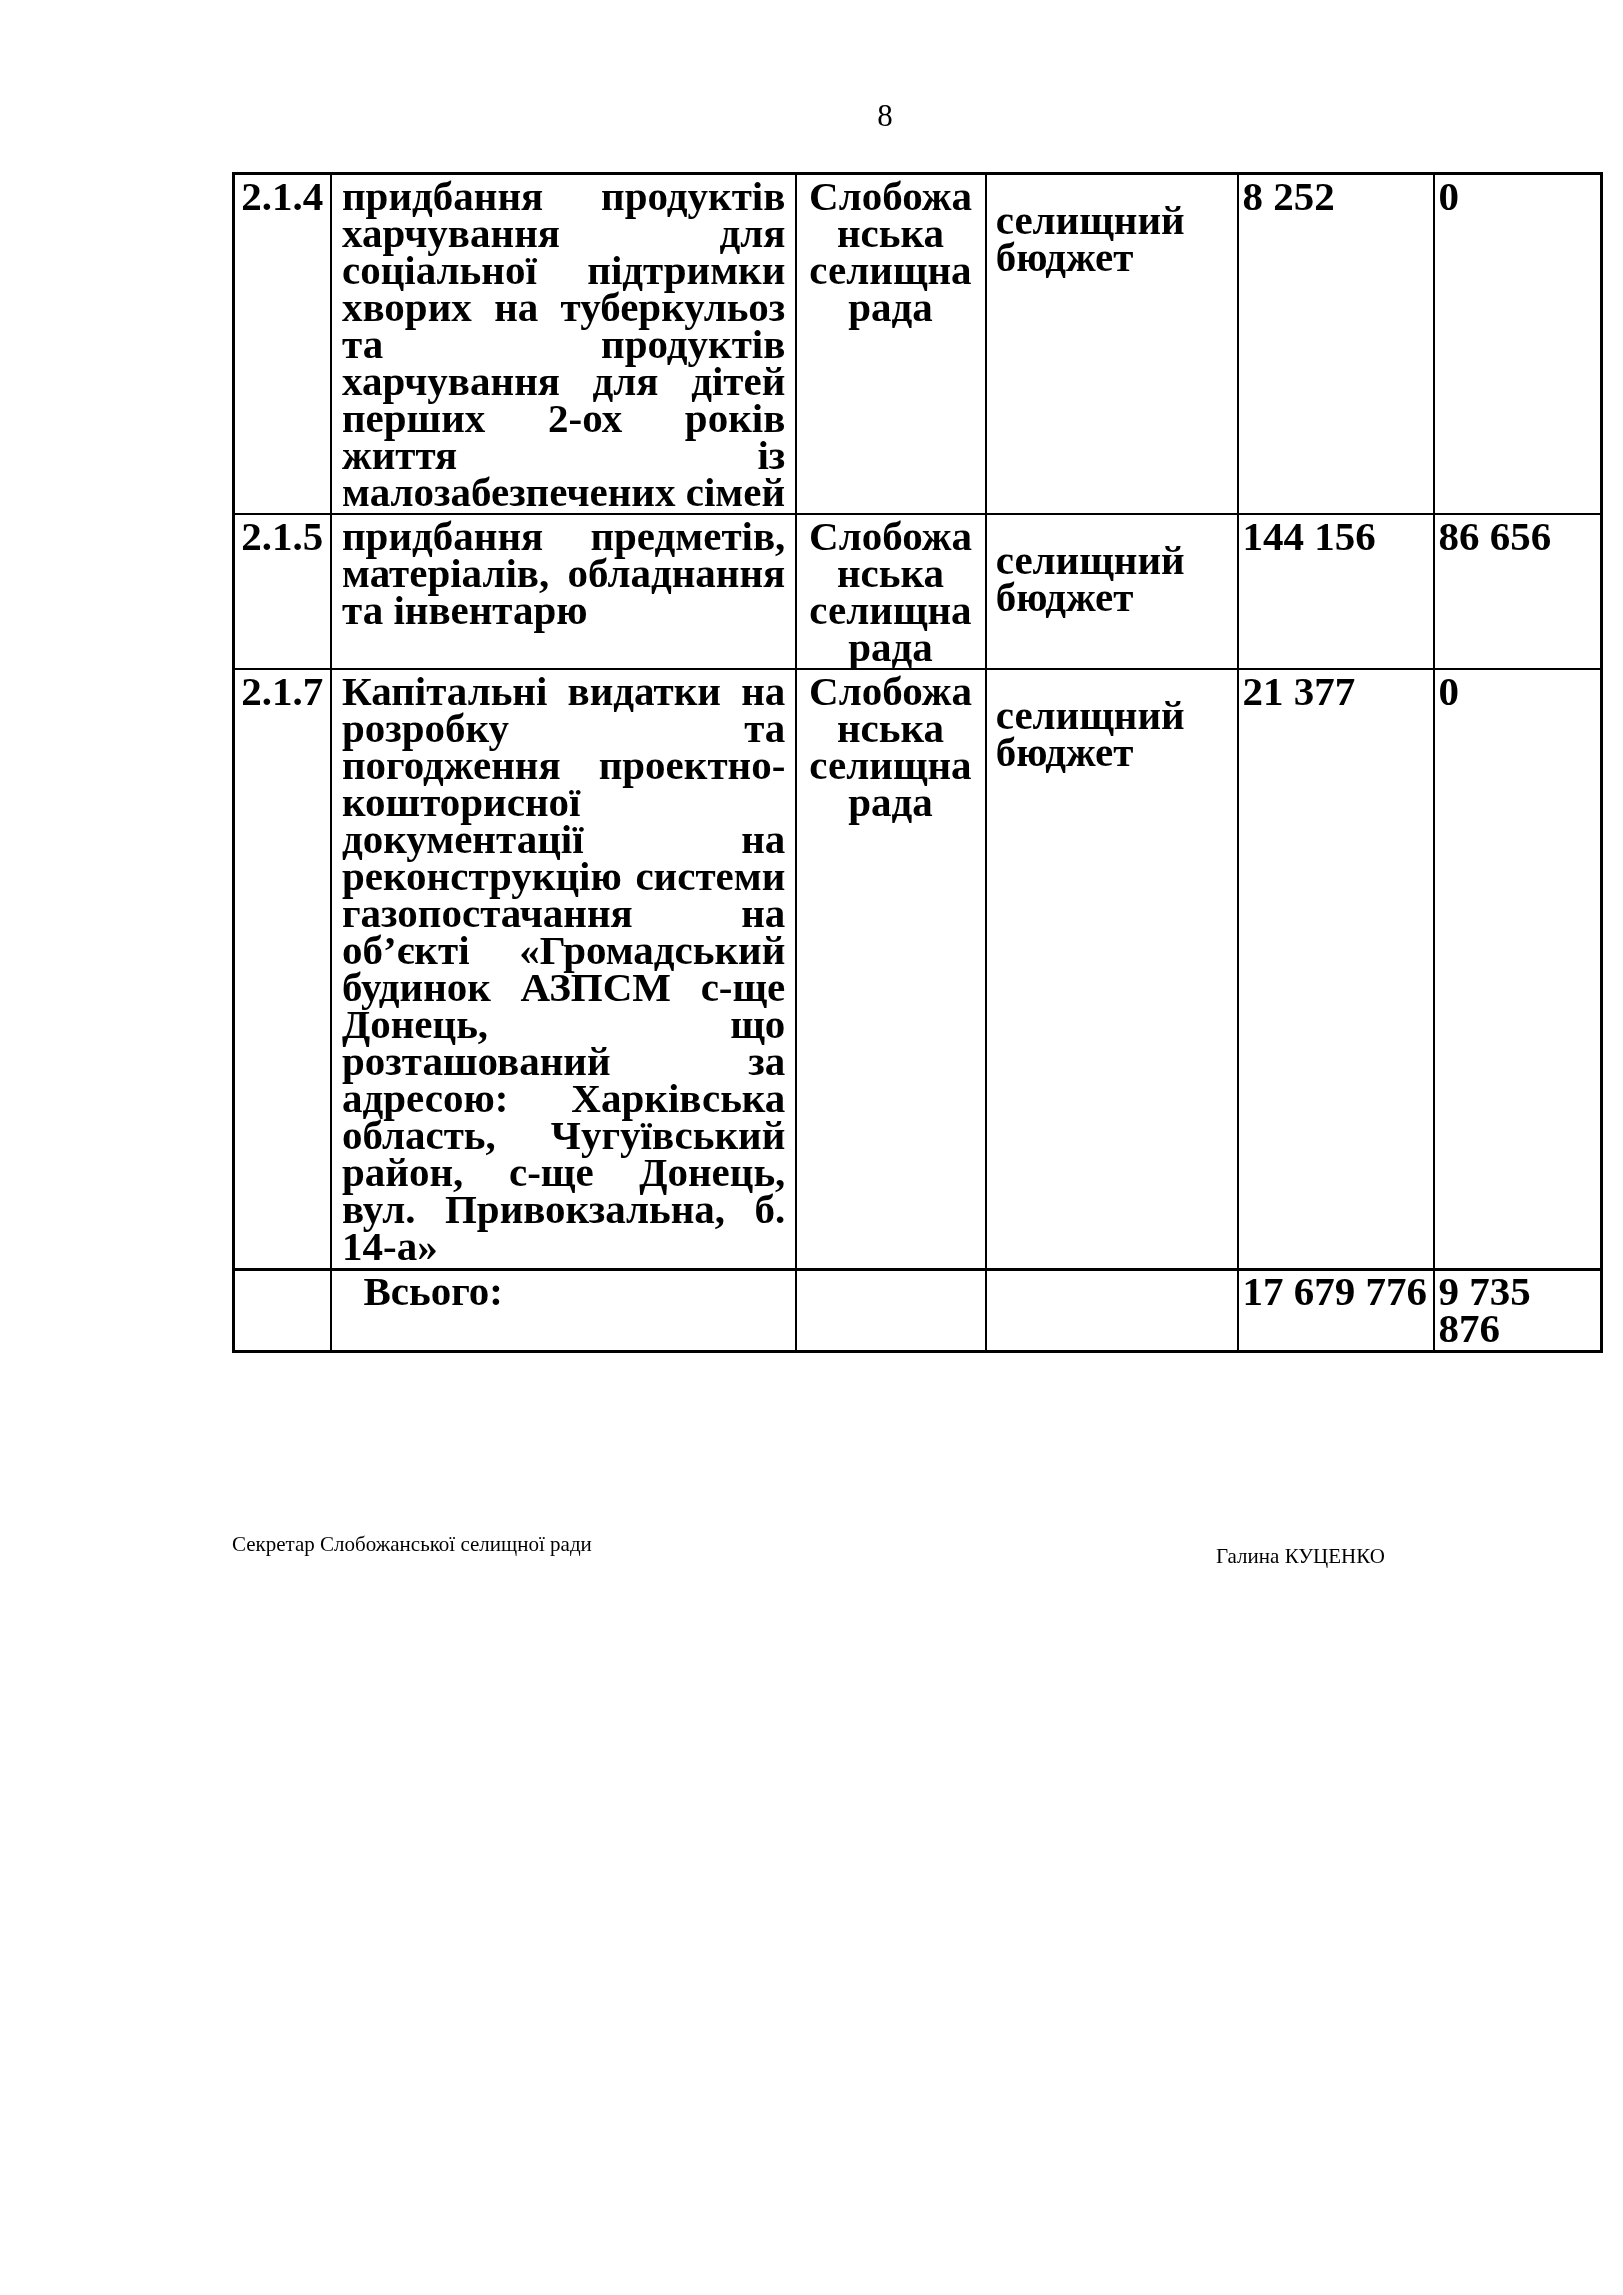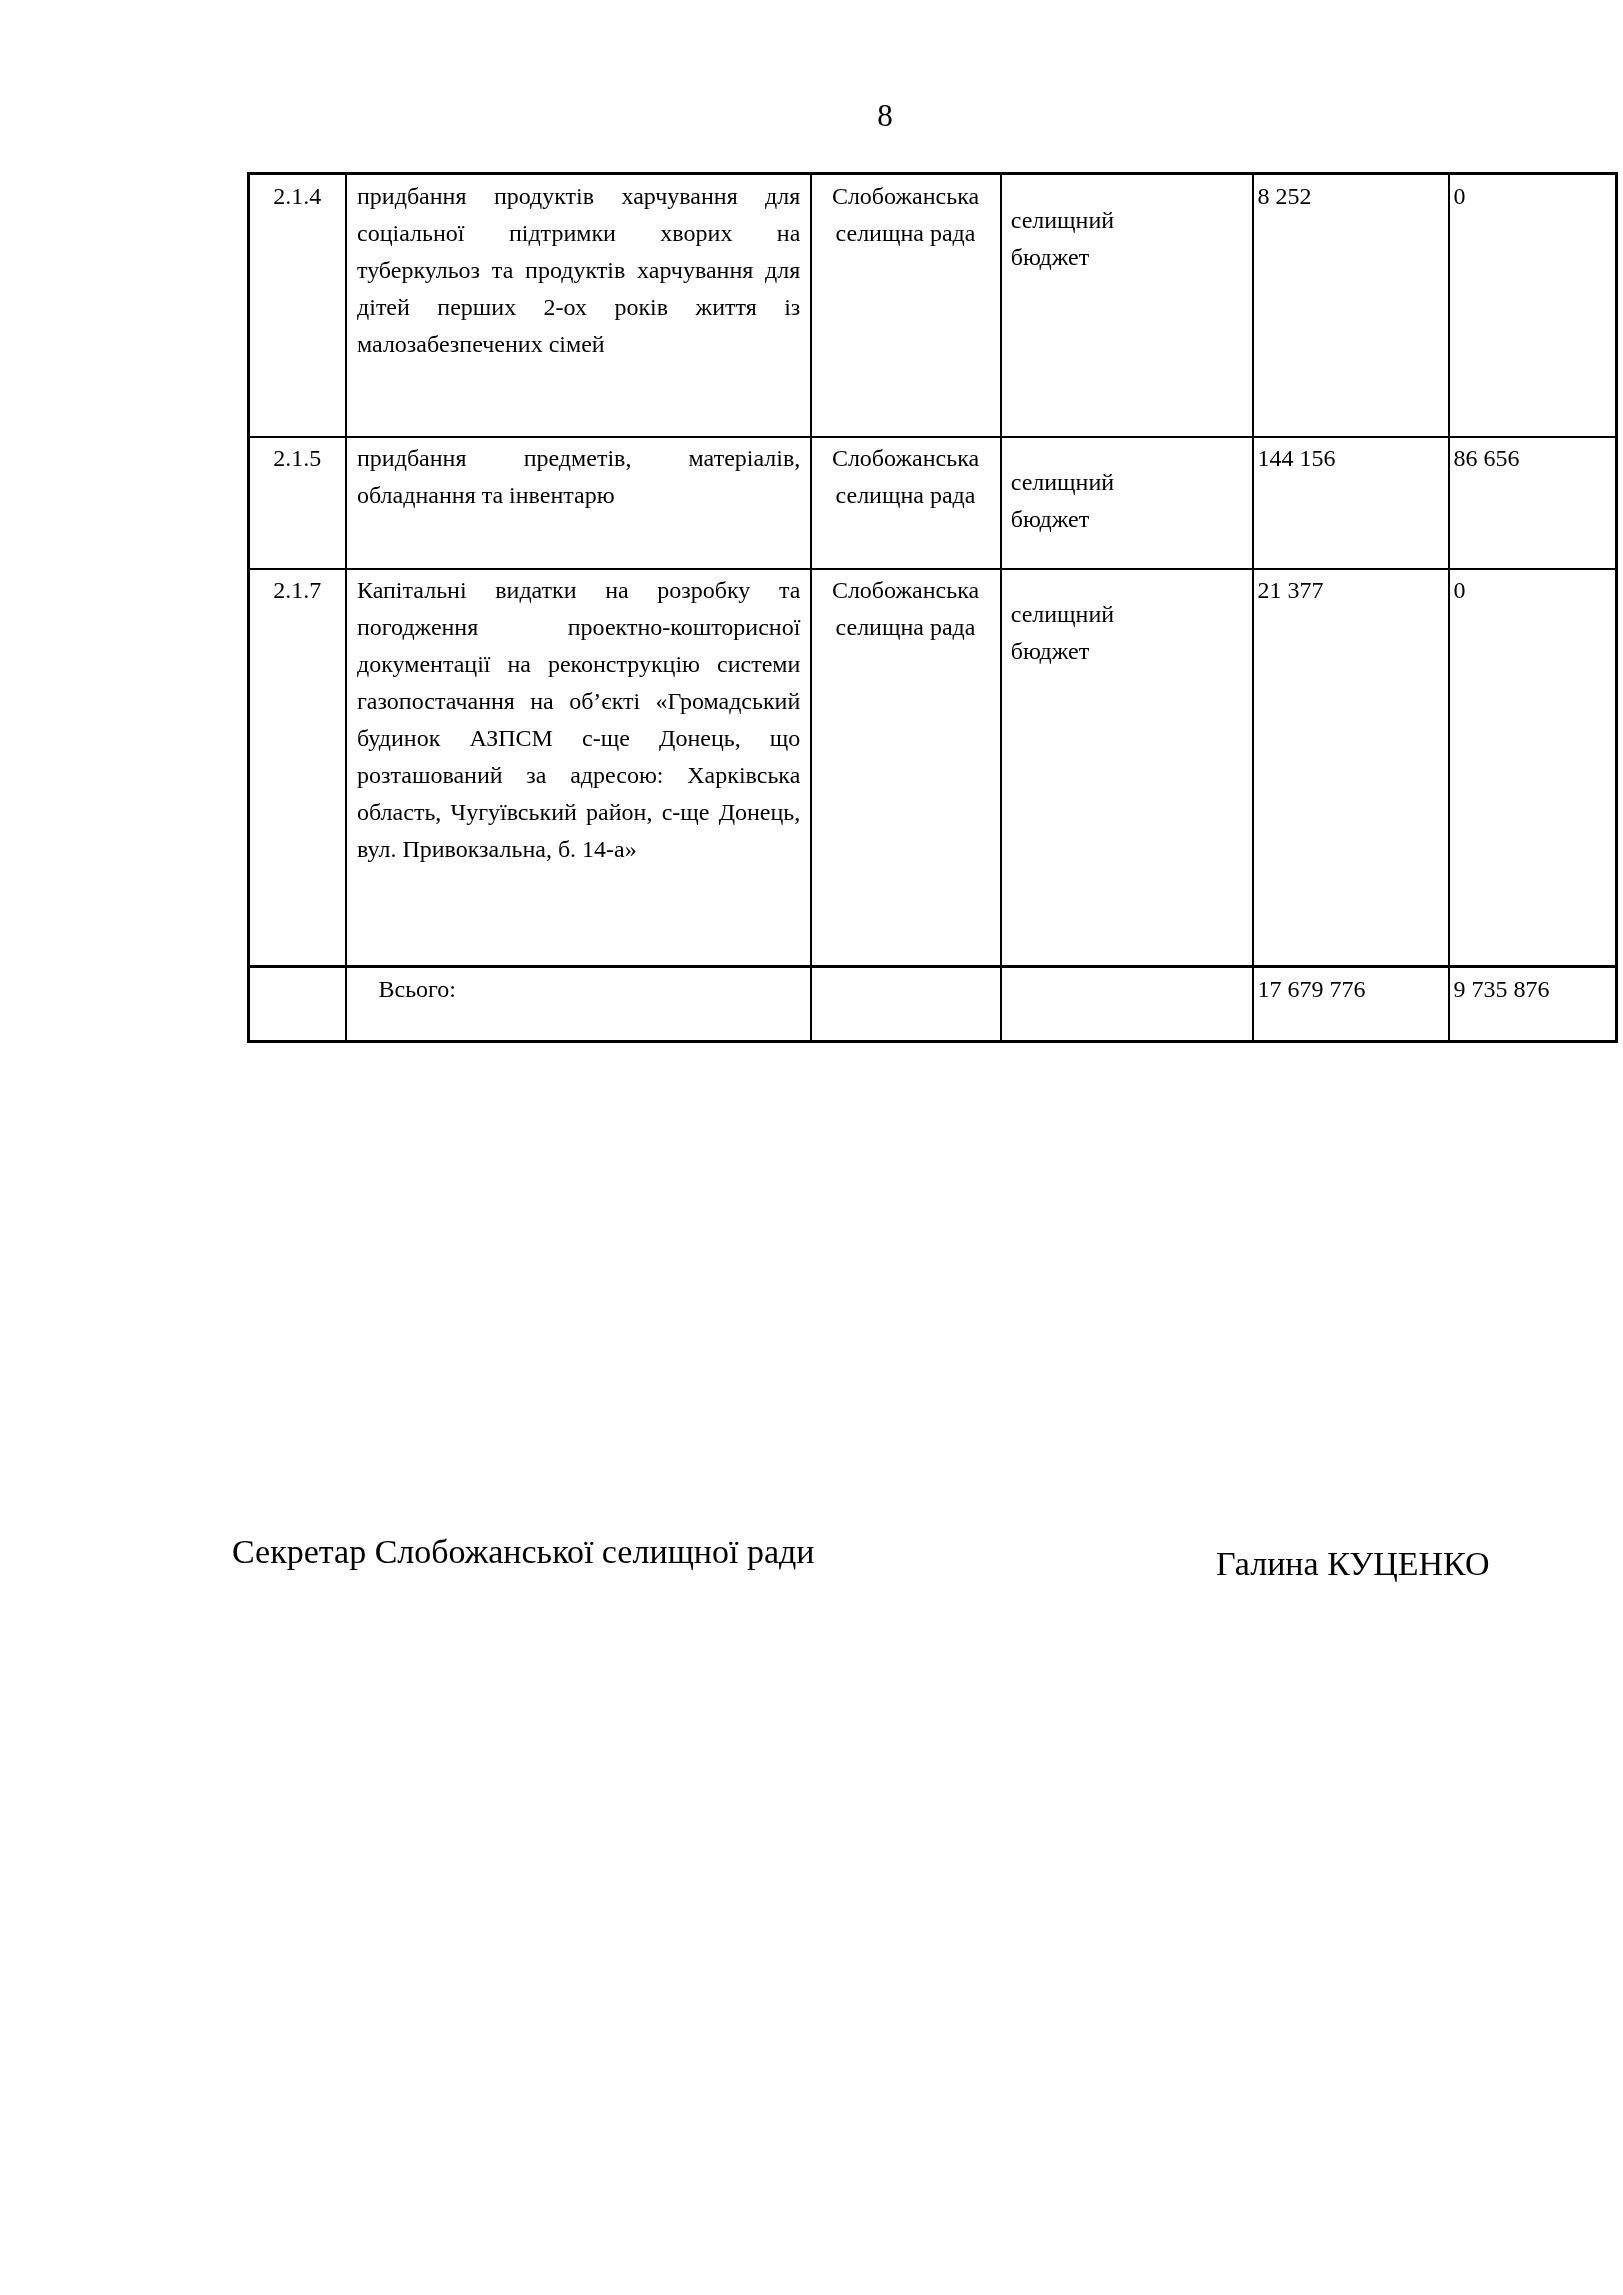--- a/index.html
+++ b/index.html
@@ -27,14 +27,15 @@
   }
   table.doc-table {
     position: absolute;
-    left: 247px;
+    left: 232px;
     top: 172px;
     width: 1368px;
     border-collapse: collapse;
     table-layout: fixed;
-    font-size: 24px;
+    font-size: 41px;
     line-height: 37px;
     border: 3.9px solid #000000;
+    font-weight: bold;
   }
   .doc-table td {
     border: 2.6px solid #000000;

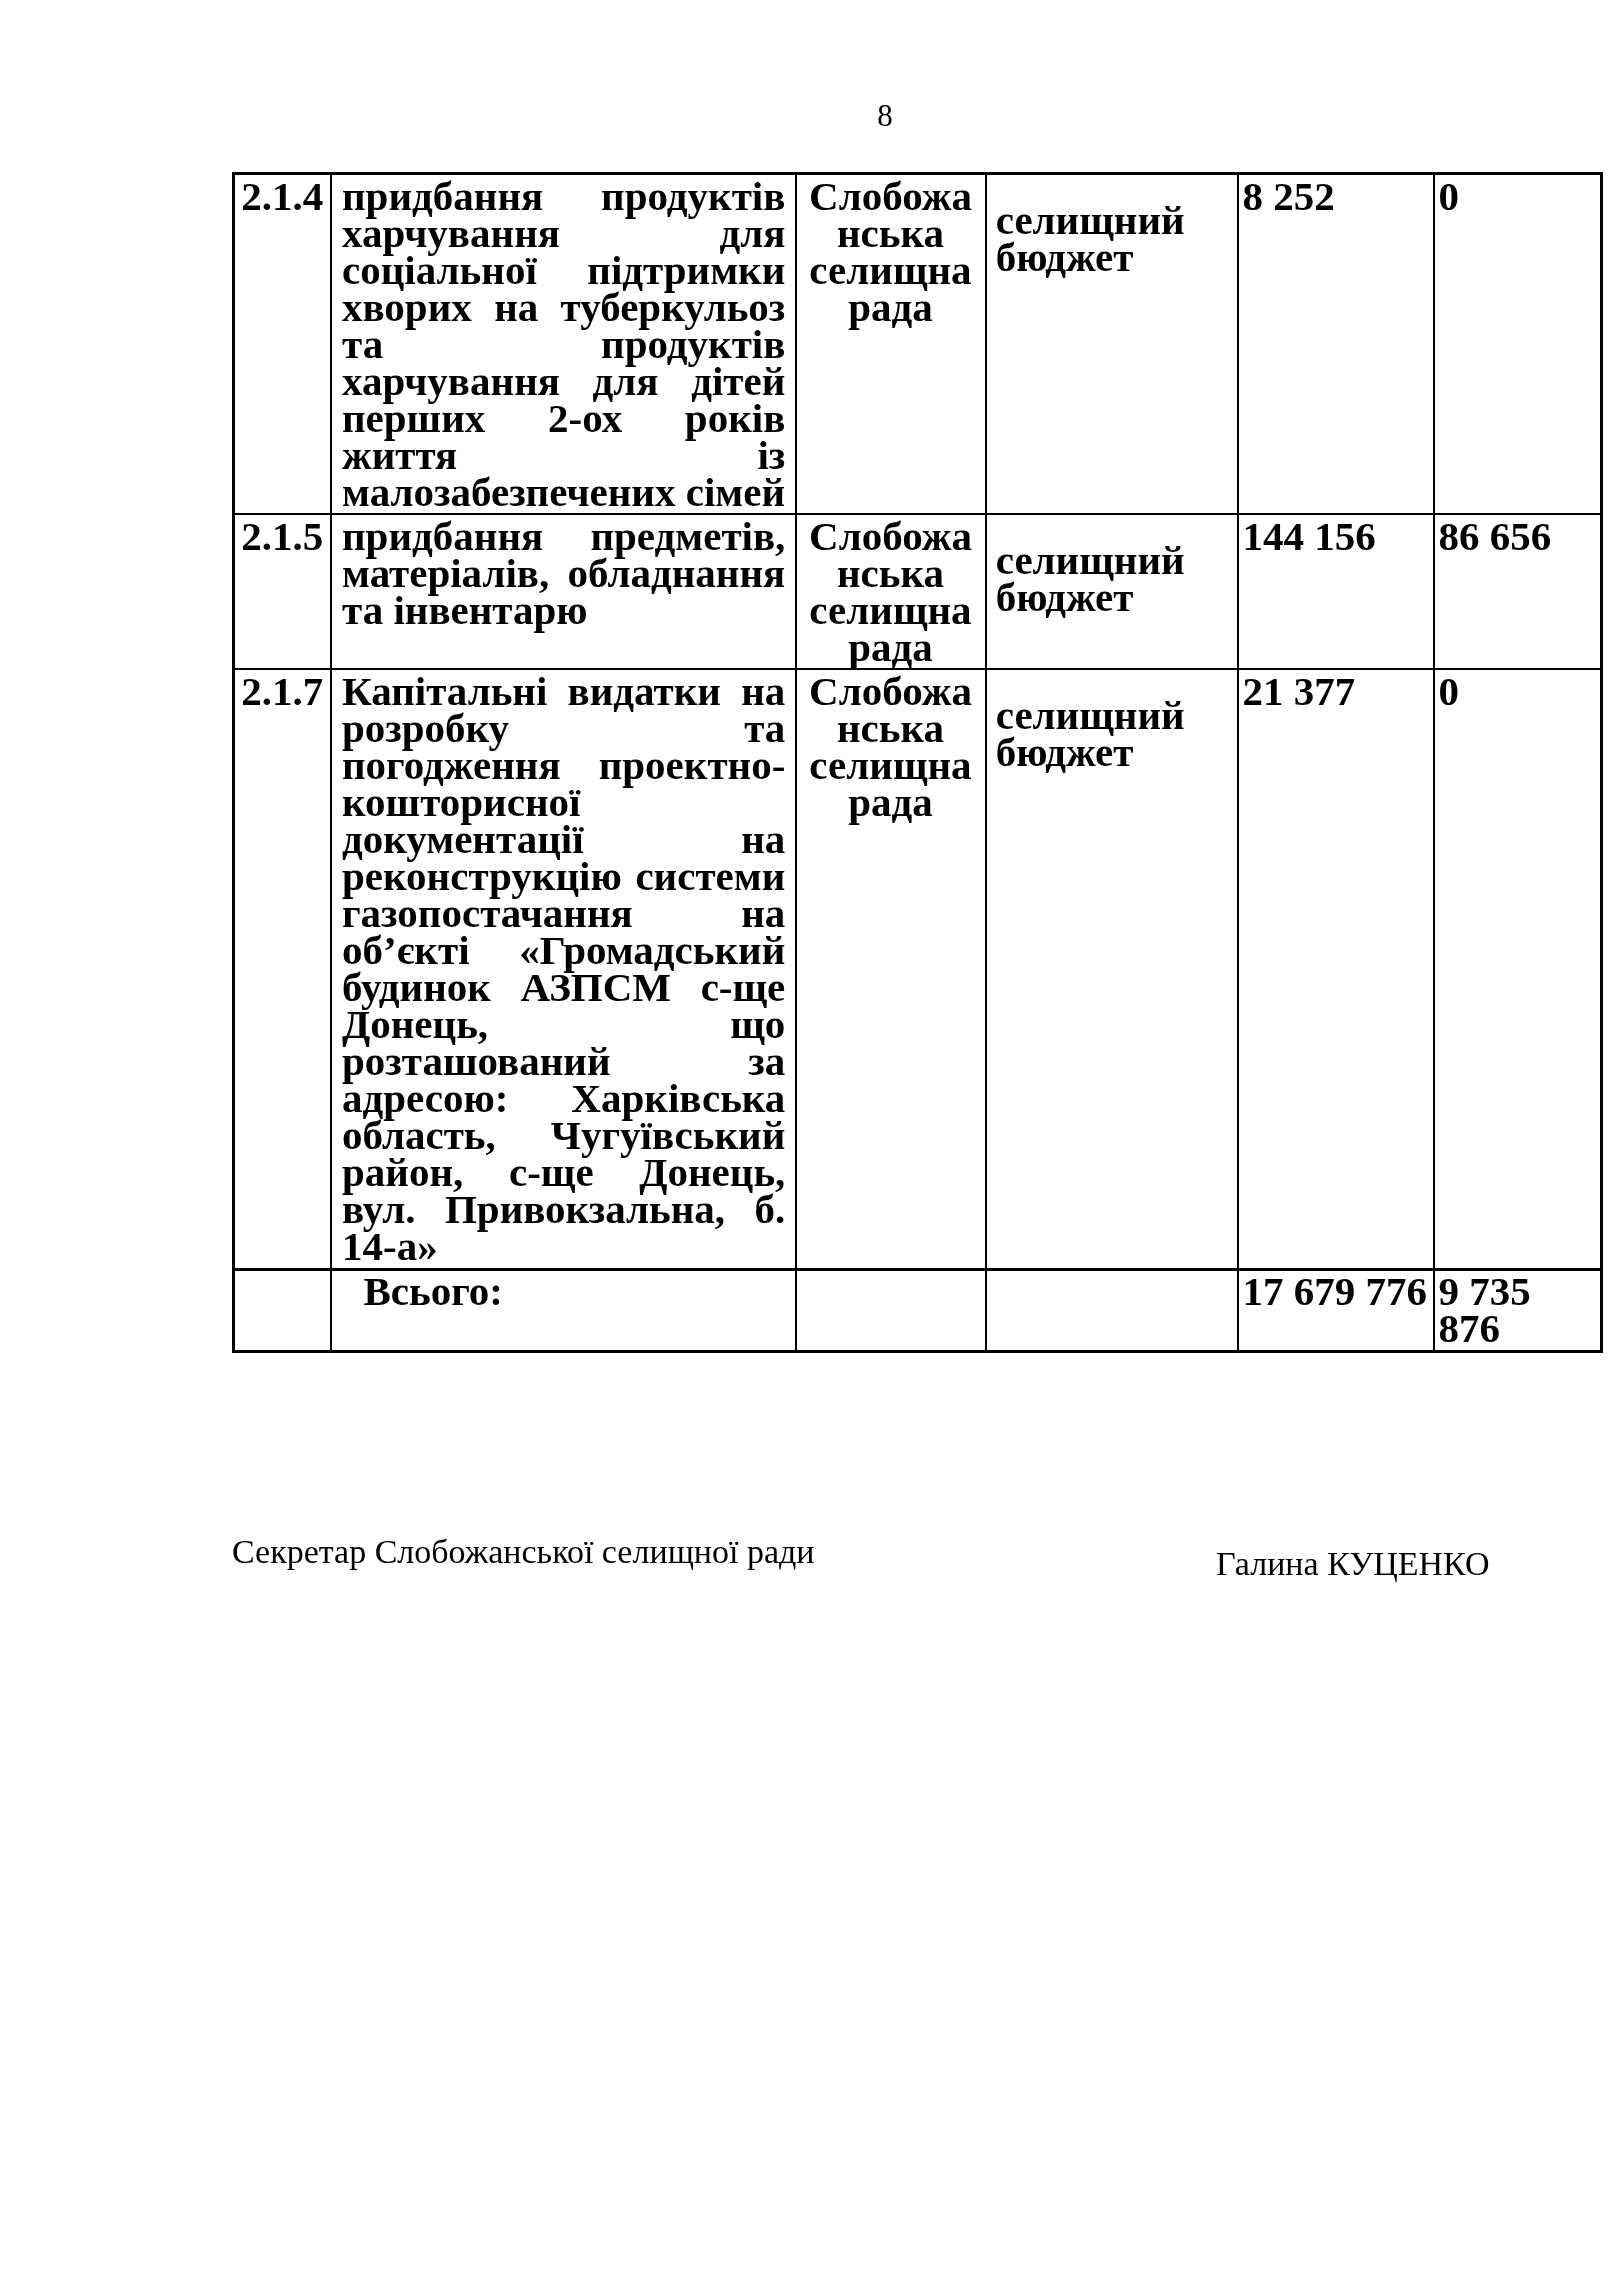--- a/index.html
+++ b/index.html
@@ -85,9 +85,8 @@
     left: 0;
     width: 1623px;
     height: 39px;
-    font-size: 34px;
+    font-size: 21px;
     line-height: 37px;
-    margin-top: 7px;
   }
   .signature-title {
     position: absolute;

